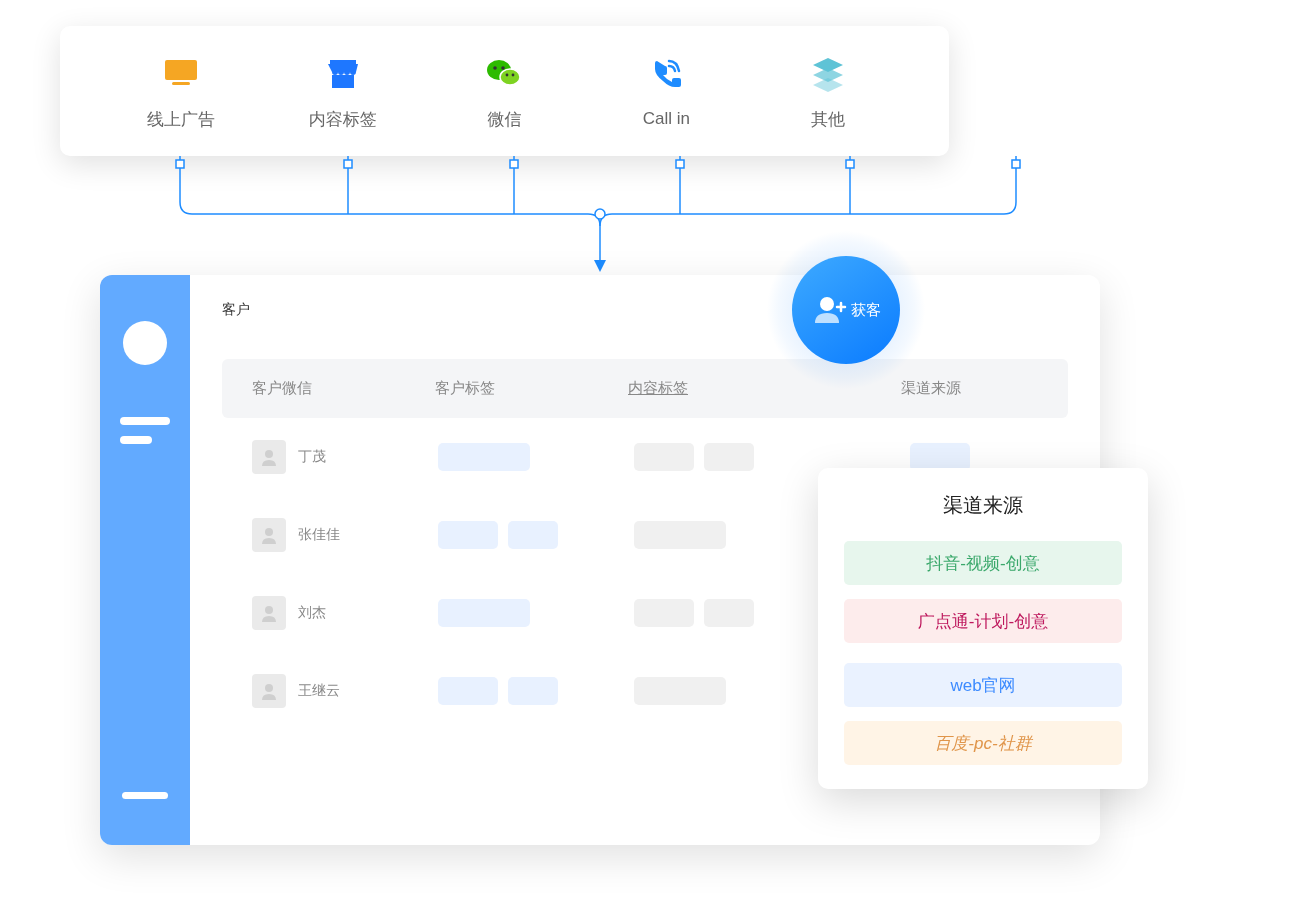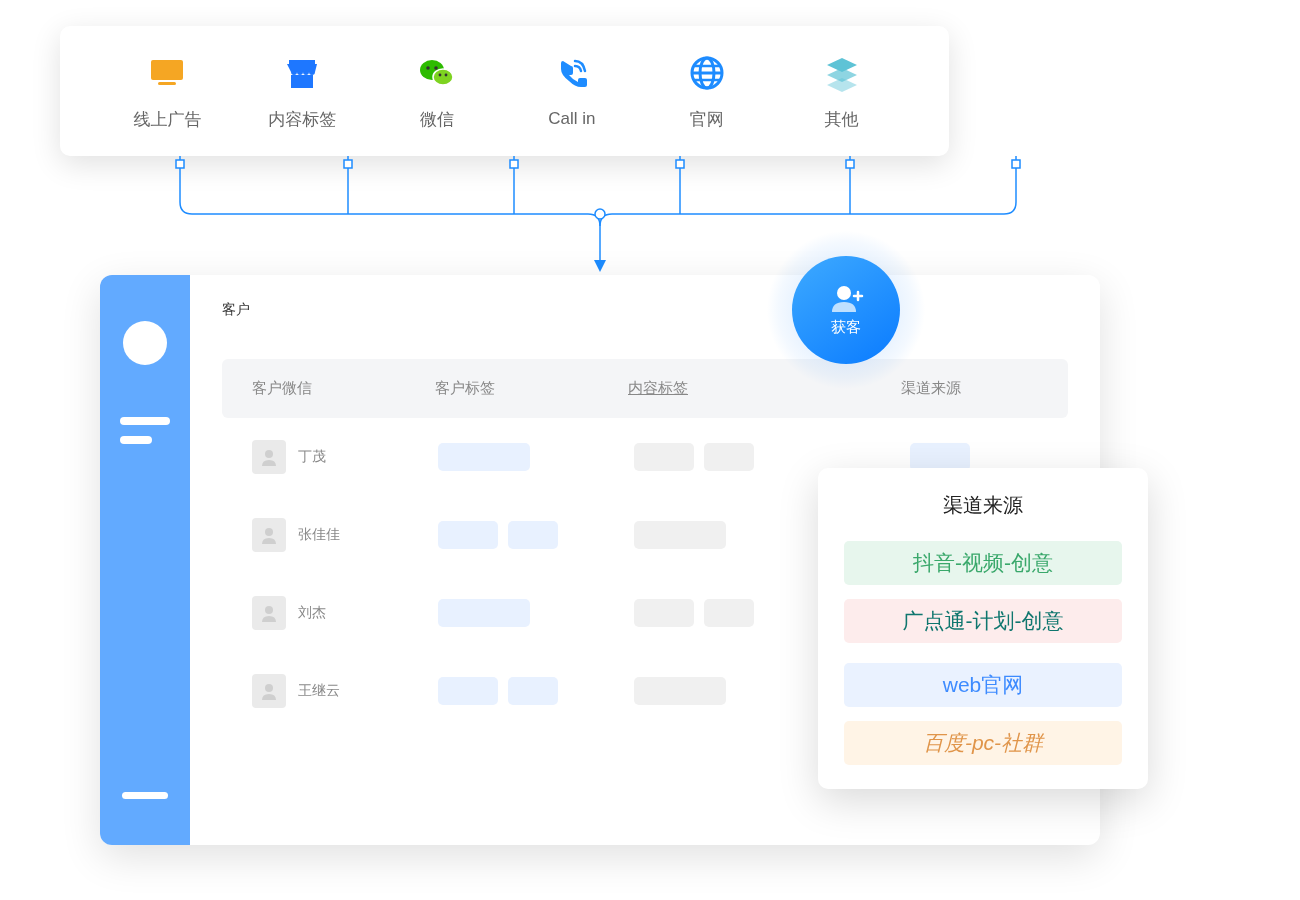--- a/index.html
+++ b/index.html
@@ -268,18 +268,6 @@
         </svg>
       </div>
   <div class="channel-label">Call in</div>
-    </div>
-    <div class="channel">
-      <div class="channel-icon">
-        <svg width="42" height="42" viewBox="0 0 42 42">
-          <circle cx="21" cy="21" r="15" fill="none" stroke="#1e8cff" stroke-width="3"></circle>
-          <ellipse cx="21" cy="21" rx="7" ry="15" fill="none" stroke="#1e8cff" stroke-width="3"></ellipse>
-          <line x1="6" y1="21" x2="36" y2="21" stroke="#1e8cff" stroke-width="3"></line>
-          <line x1="8" y1="14" x2="34" y2="14" stroke="#1e8cff" stroke-width="2.5"></line>
-          <line x1="8" y1="28" x2="34" y2="28" stroke="#1e8cff" stroke-width="2.5"></line>
-        </svg>
-      </div>
-  <div class="channel-label">官网</div>
     </div>
     <div class="channel">
       <div class="channel-icon">

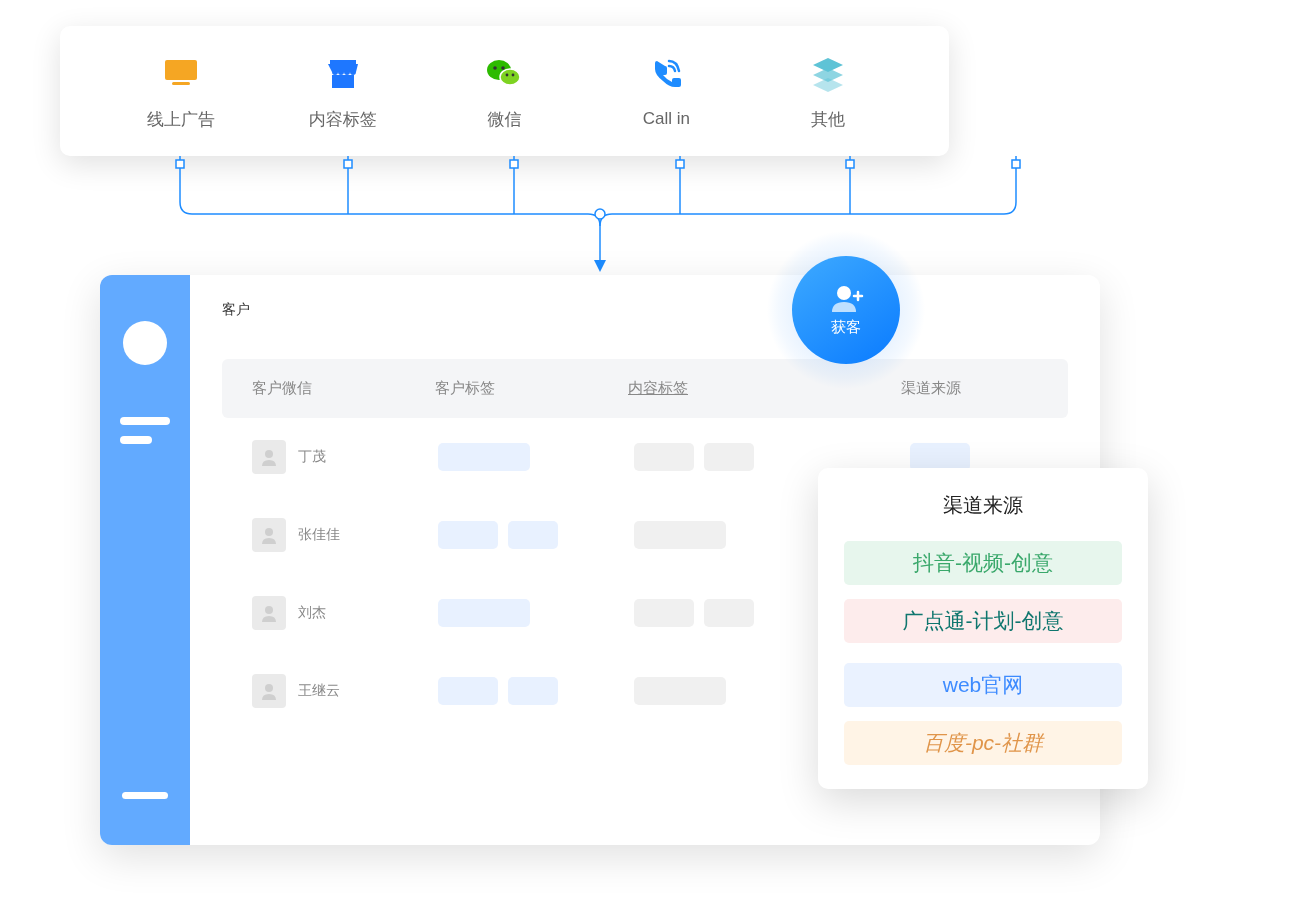--- a/index.html
+++ b/index.html
@@ -185,7 +185,6 @@
     border-radius: 50%;
     background: linear-gradient(145deg, #3eaaff, #0a7bff);
     display: flex;
-    flex-direction: column;
     align-items: center;
     justify-content: center;
     gap: 4px;

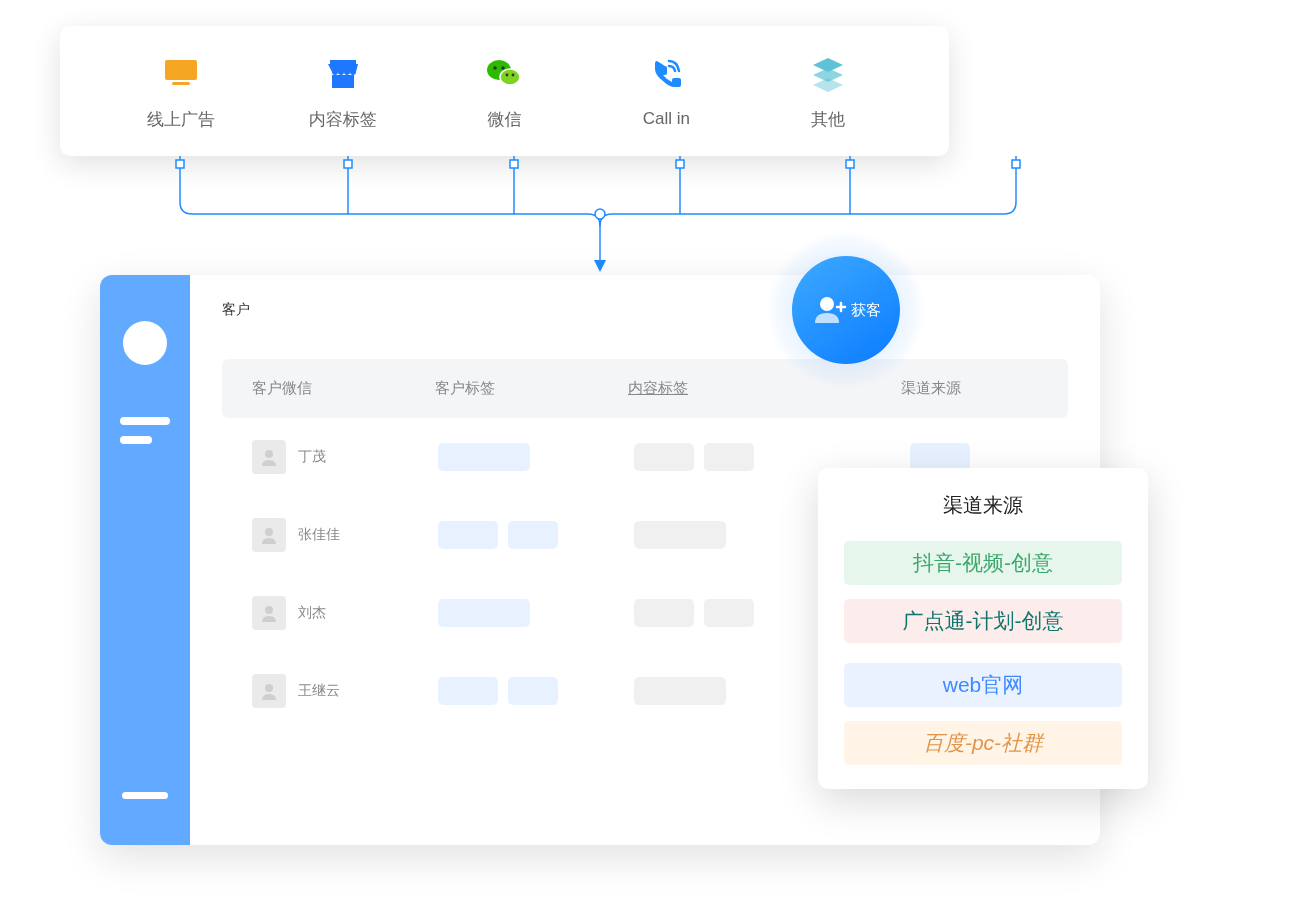--- a/index.html
+++ b/index.html
@@ -217,7 +217,7 @@
     display: flex;
     align-items: center;
     justify-content: center;
-    font-size: 21px;
+    font-size: 17px;
     margin-bottom: 14px;
   }
   .source-item:last-child { margin-bottom: 0; font-style: italic; }

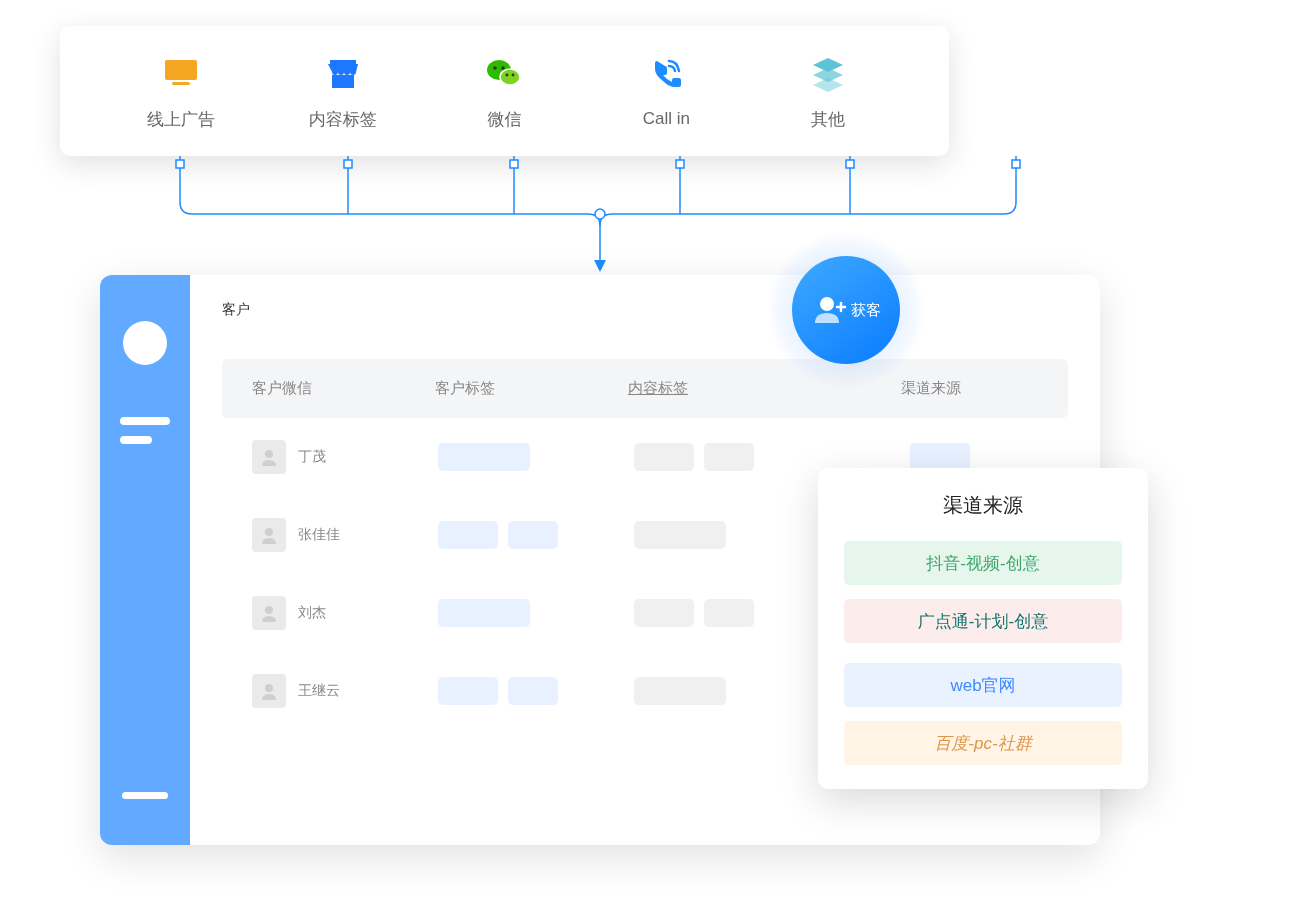--- a/index.html
+++ b/index.html
@@ -438,7 +438,7 @@
   <div class="source-title">渠道来源</div>
   <div id="source-items">
       <div class="source-item" style="background: rgb(231, 246, 237); color: rgb(58, 168, 107);">抖音-视频-创意</div>
-      <div class="source-item" style="background: rgb(253, 236, 236); color: #0f766e;">广点通-计划-创意</div>
+      <div class="source-item" style="background: rgb(253, 236, 236); color: #be185d;">广点通-计划-创意</div>
       <div class="source-item" style="background: rgb(234, 242, 255); color: rgb(61, 139, 255); margin-top: 20px;">web官网</div>
       <div class="source-item" style="background: rgb(255, 244, 230); color: rgb(224, 149, 74);">百度-pc-社群</div>
     </div>

